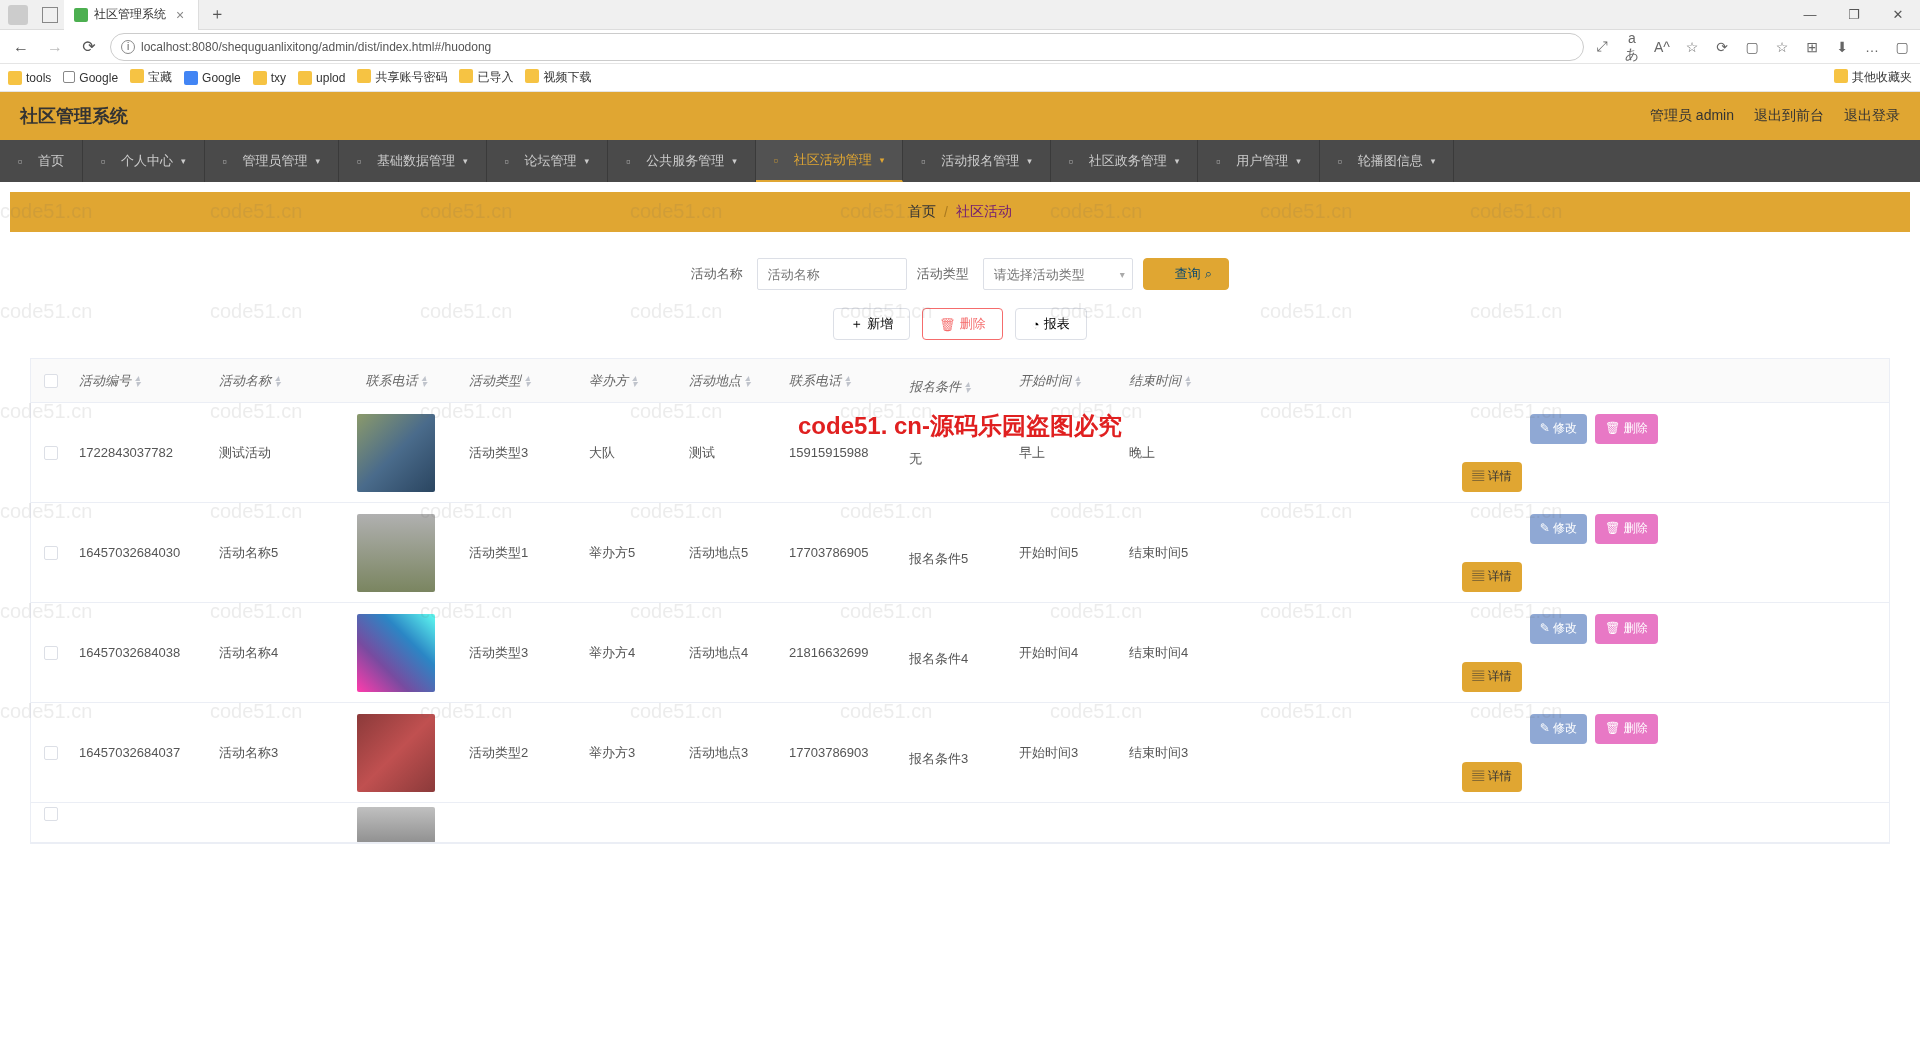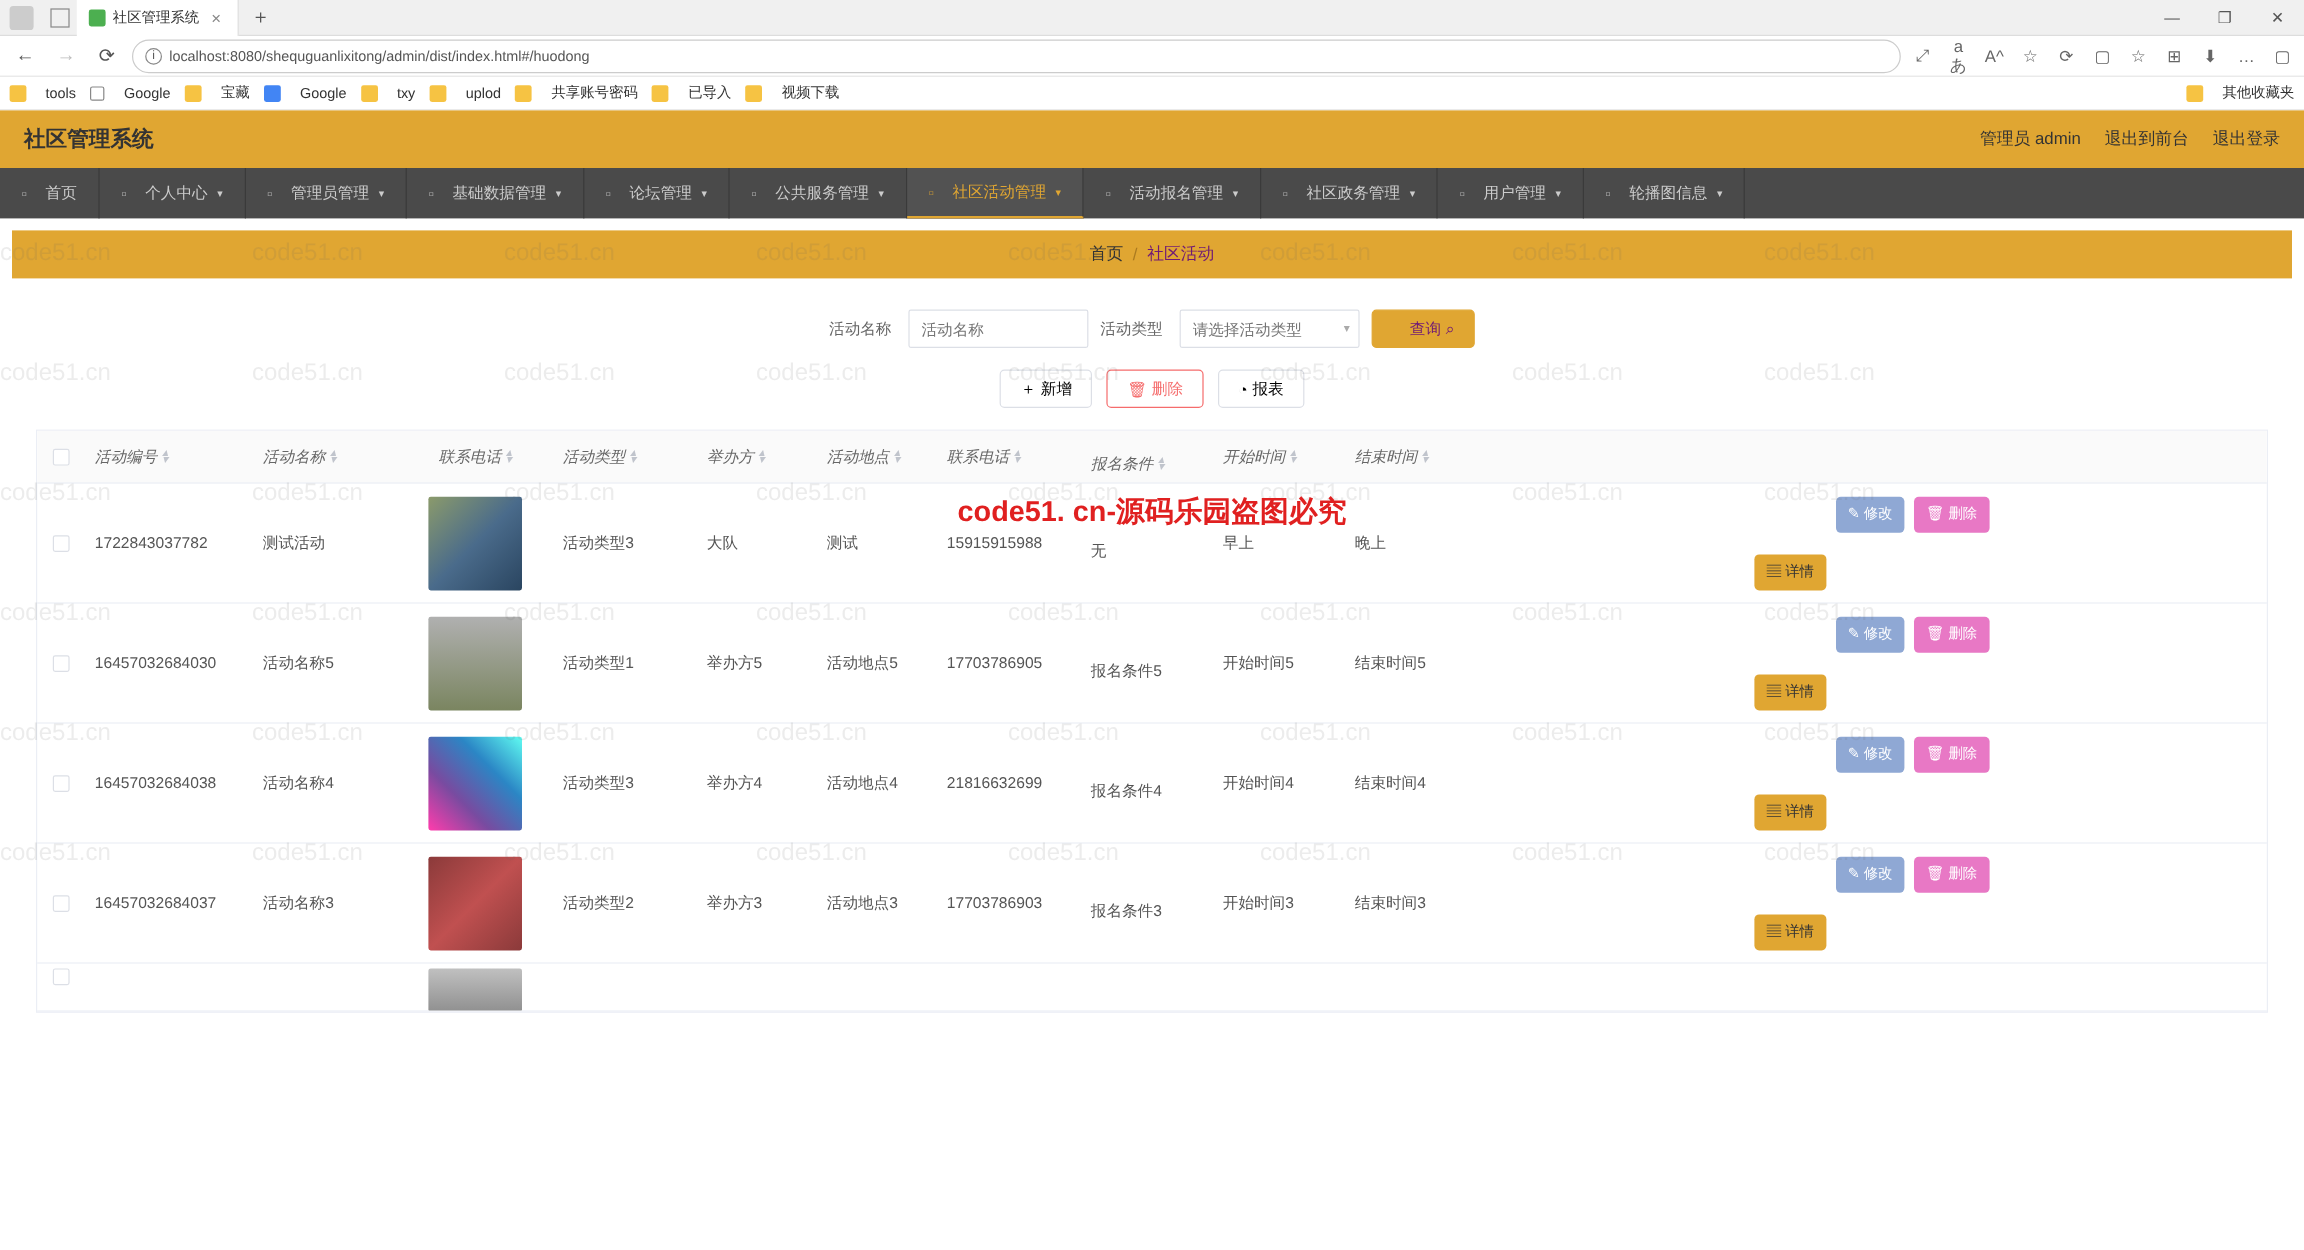--- a/index.html
+++ b/index.html
@@ -22,7 +22,7 @@
 .addr-icons { display:flex; gap:10px; align-items:center; color:#666; }
 .addr-icons span { width:20px; text-align:center; font-size:14px; }
 .bookmarks { height:28px; display:flex; align-items:center; padding:0 8px; gap:12px; font-size:12px; color:#333; border-bottom:1px solid #e5e5e5; }
-.bm { display:flex; align-items:center; gap:16px; cursor:pointer; }
+.bm { display:flex; gap:4px; cursor:pointer; }
 .bm-ic { width:14px; height:14px; background:#f6c343; border-radius:2px; }
 .bm-ic.g { background:#4285f4; }
 .bm-ic.b { width:12px; height:12px; border:1px solid #888; background:#fff; }

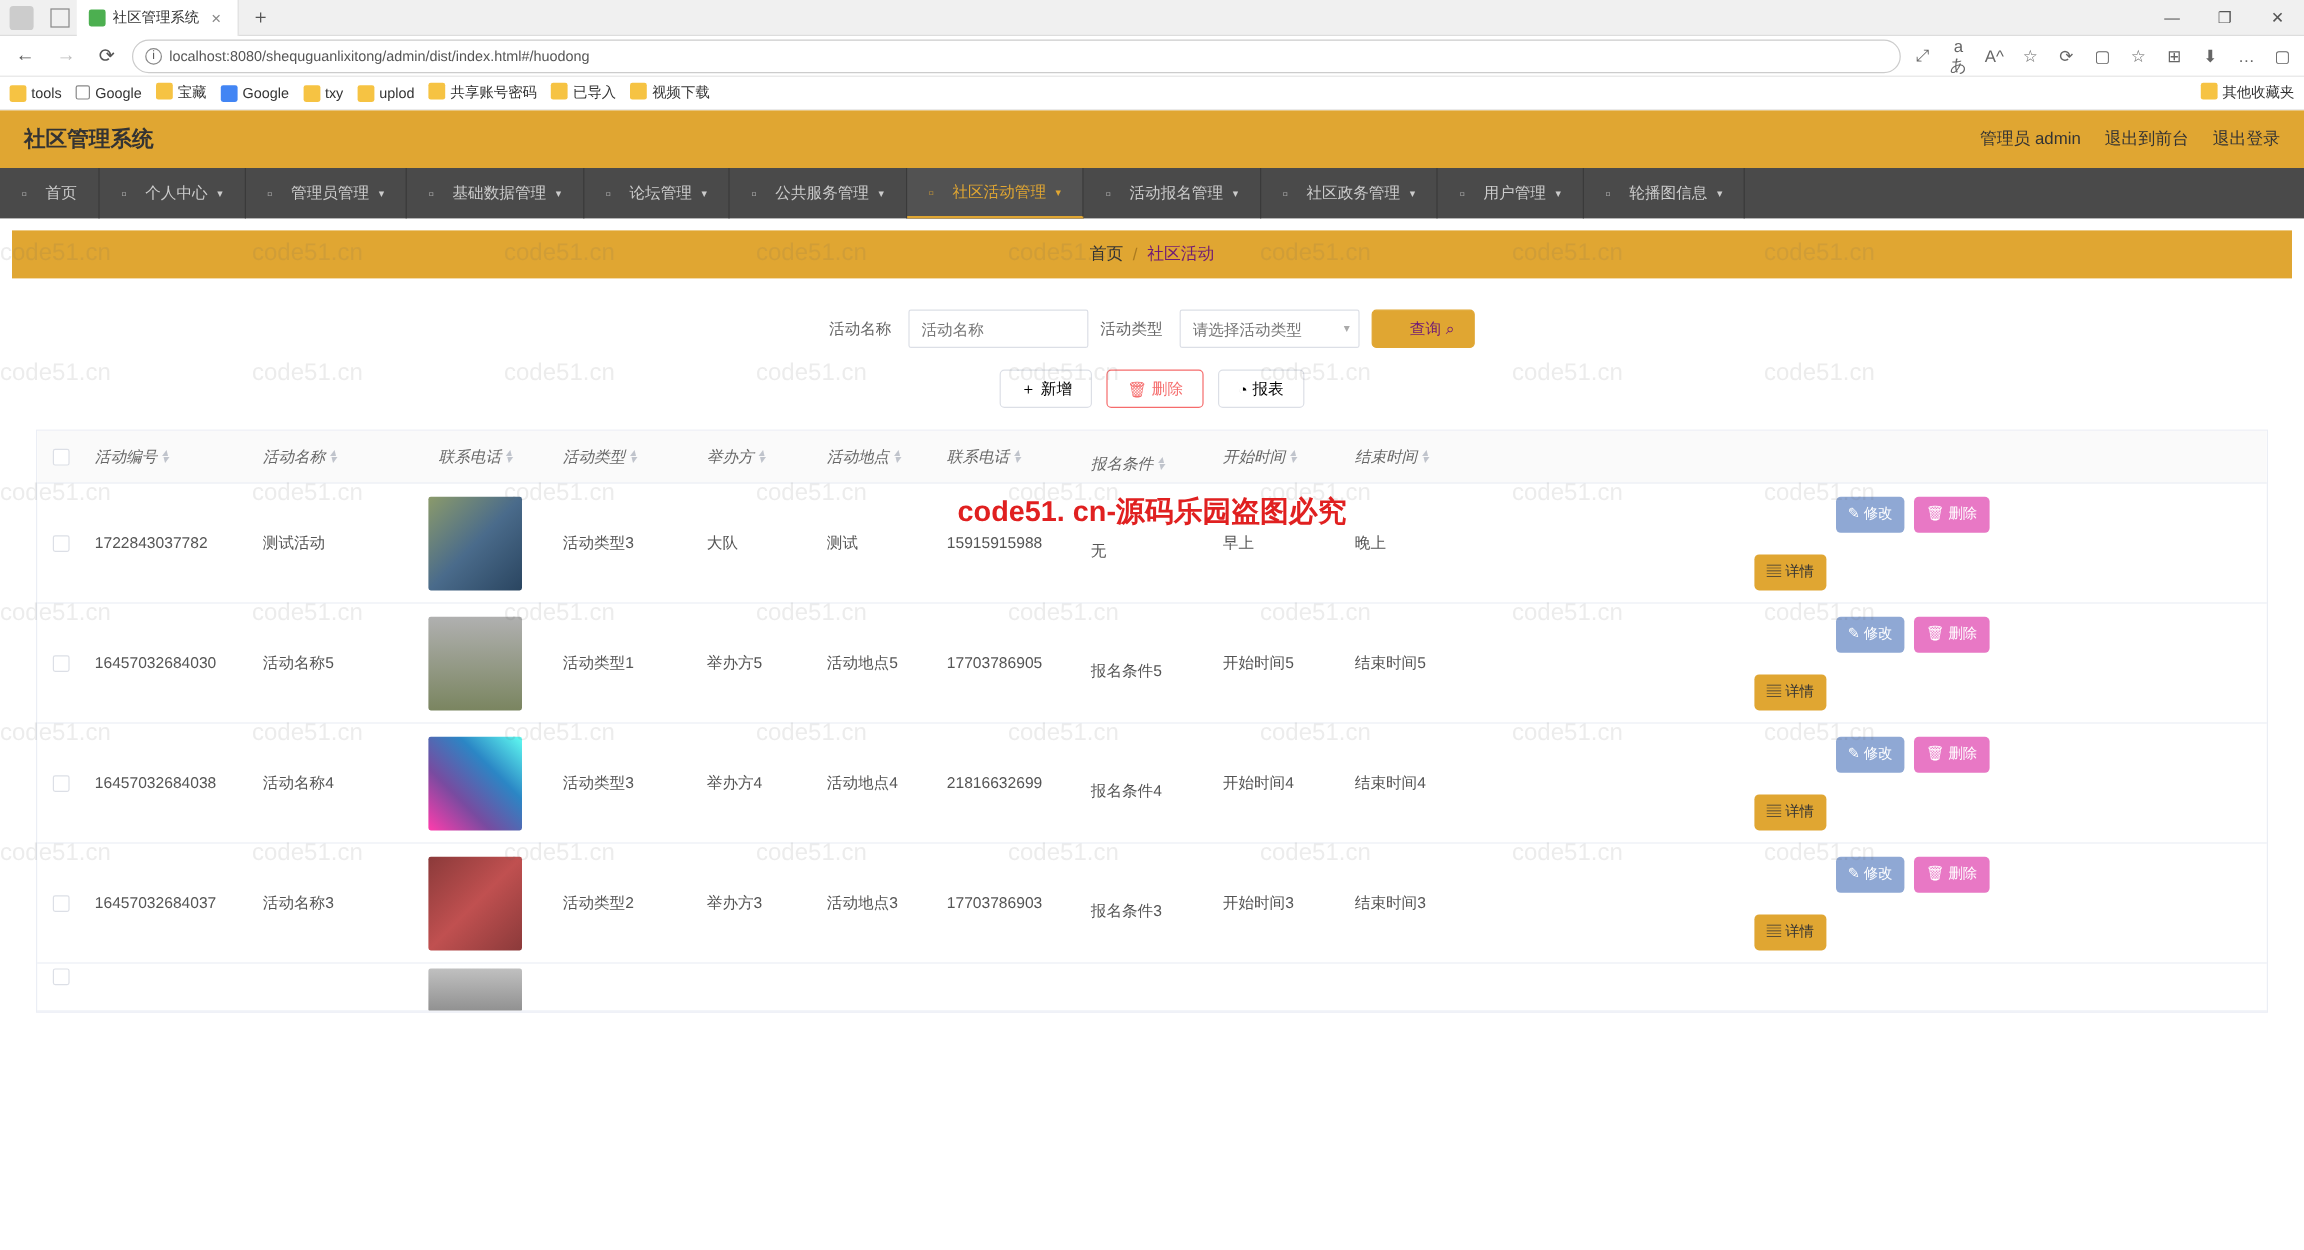--- a/index.html
+++ b/index.html
@@ -48,7 +48,7 @@
 .sel-wrap { position:relative; }
 .sel-caret { position:absolute; right:8px; top:50%; transform:translateY(-50%); font-size:10px; color:#aaa; pointer-events:none; }
 .btn { height:32px; padding:0 16px; border-radius:4px; font-size:13px; cursor:pointer; display:inline-flex; align-items:center; gap:4px; border:1px solid #dcdfe6; background:#fff; }
-.btn-primary { background:#e0a632; border-color:#e0a632; color:#701a75;padding-left:31px; }
+.btn-primary { background:#e0a632; border-color:#e0a632; color:#0c4a6e;padding-left:31px; }
 .btn-danger-o { border-color:#f56c6c; color:#f56c6c; }
 .action-row { display:flex; justify-content:center; gap:12px; padding:8px 0 18px; }
 .table-wrap { margin:0 20px; border:1px solid #ebeef5; }

